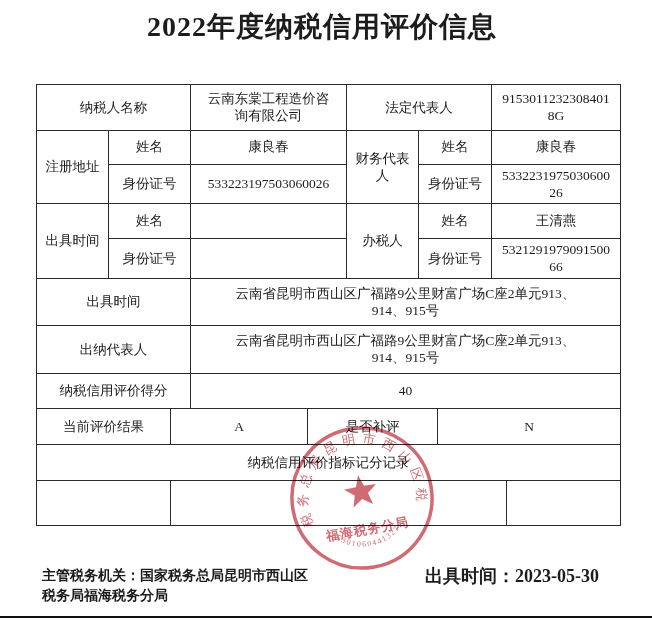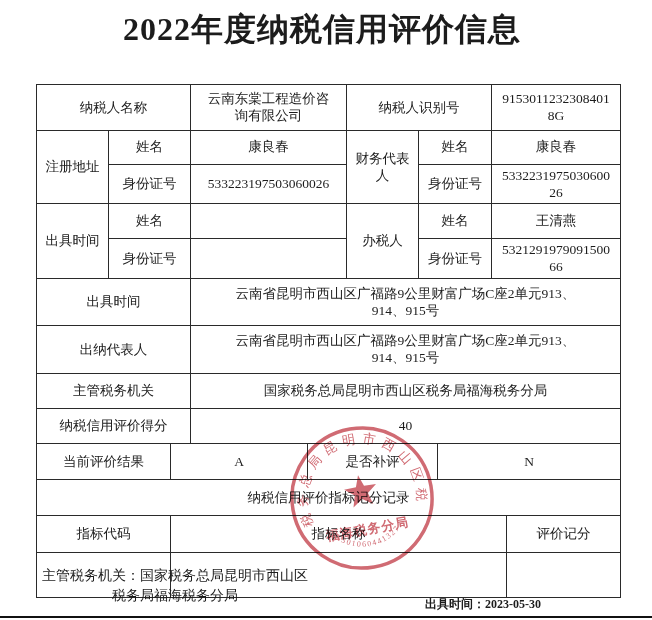--- a/index.html
+++ b/index.html
@@ -12,7 +12,7 @@
   }
   .doc-title {
     position:absolute; top:8px; left:0; width:644px;
-    text-align:center; font-size:32px; font-weight:bold; letter-spacing:1px;
+    text-align:center; font-size:28px; font-weight:bold; letter-spacing:1px;
   }
   .tbl-wrap { position:absolute; left:36px; top:84px; width:584px; }
   table { width:584px; border-collapse:collapse; table-layout:fixed; margin-top:-1px; }

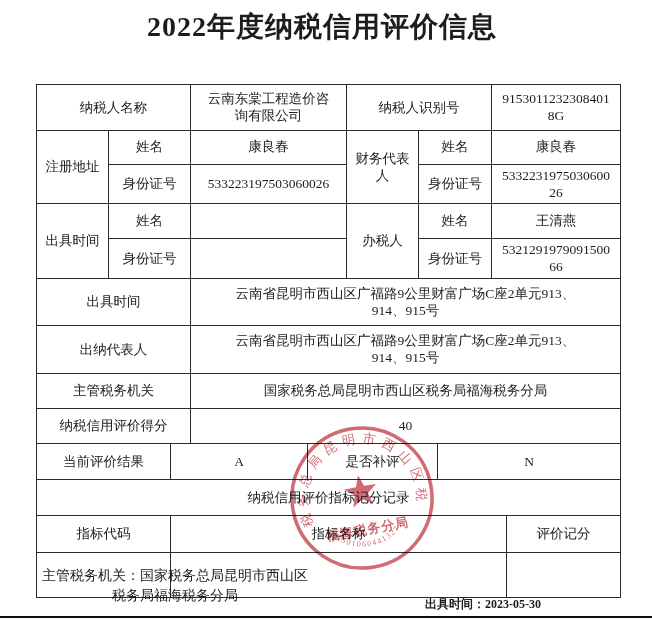--- a/index.html
+++ b/index.html
@@ -70,7 +70,7 @@
         <tr class="h39">
       <td>纳税人名称</td>
       <td class="wrap-co">云南东棠工程造价咨询有限公司</td>
-      <td>纳税人识别号</td>
+      <td>法定代表人</td>
       <td class="idnum">91530112323084018G</td>
     </tr>
   </tbody>

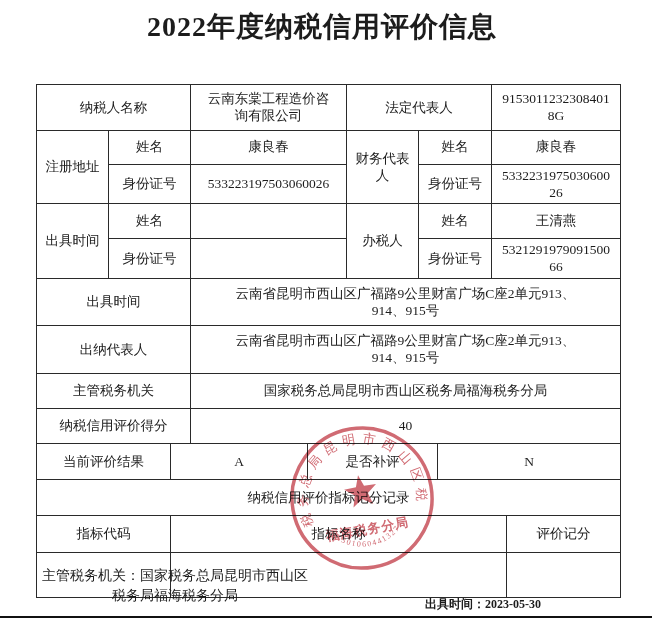--- a/index.html
+++ b/index.html
@@ -130,10 +130,6 @@
     <tr class="h35">
       <td>出纳代表人</td>
       <td class="addr">云南省昆明市西山区广福路9公里财富广场C座2单元913、914、915号</td>
-    </tr>
-    <tr class="h35">
-      <td>主管税务机关</td>
-      <td>国家税务总局昆明市西山区税务局福海税务分局</td>
     </tr>
     <tr class="h35">
       <td>纳税信用评价得分</td>

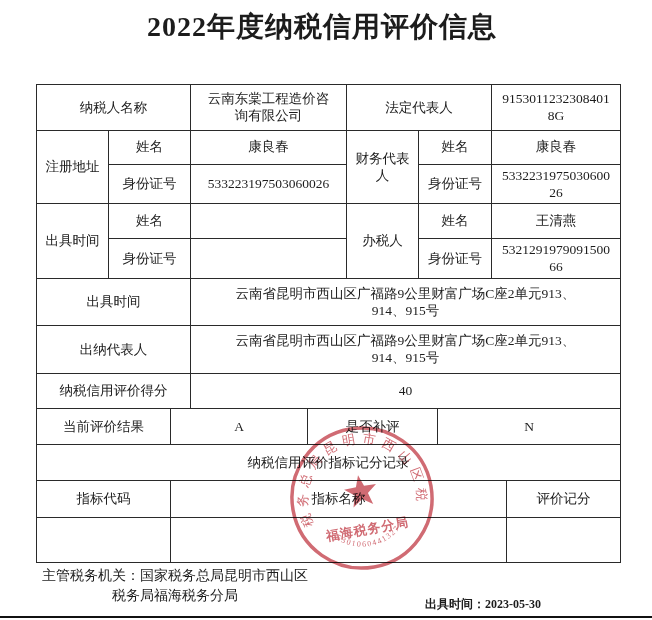--- a/index.html
+++ b/index.html
@@ -173,11 +173,6 @@
         <col style="width:114px">
       </colgroup>
     <tbody>
-        <tr class="h37">
-      <td>指标代码</td>
-      <td>指标名称</td>
-      <td>评价记分</td>
-    </tr>
     <tr class="h45">
       <td></td>
       <td></td>

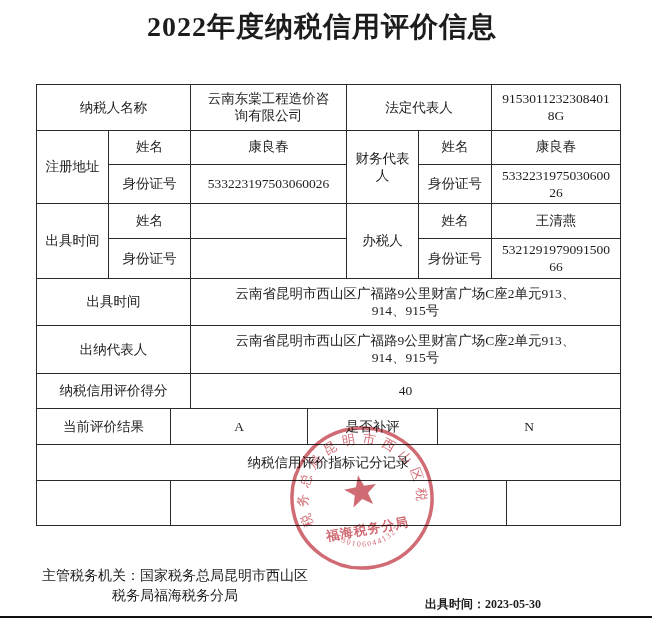--- a/index.html
+++ b/index.html
@@ -41,7 +41,7 @@
   .code-text   { font-size:8px; letter-spacing:1.5px; }
   .footer-left {
     position:absolute; left:42px; top:566px; width:266px;
-    text-align:center; font-size:14px; font-weight:normal; line-height:1.45;
+    font-size:14px; font-weight:bold; line-height:1.45;
   }
   .footer-right {
     position:absolute; left:425px; top:596px;

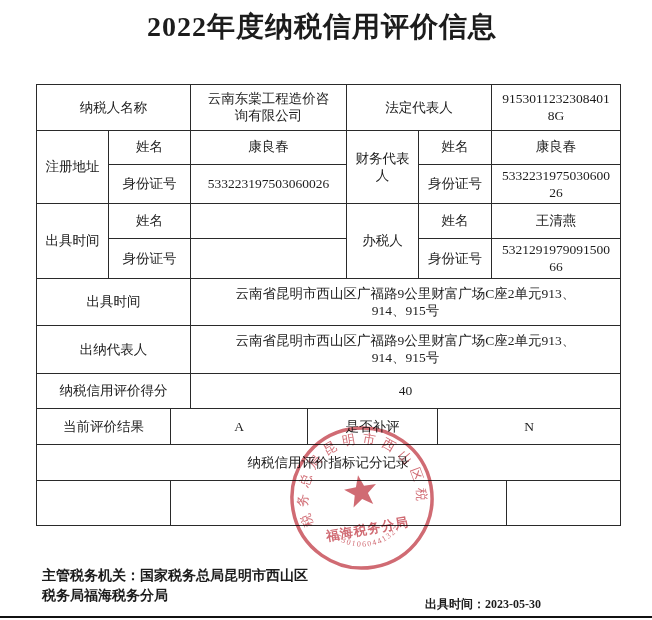--- a/index.html
+++ b/index.html
@@ -44,8 +44,8 @@
     font-size:14px; font-weight:bold; line-height:1.45;
   }
   .footer-right {
-    position:absolute; left:425px; top:596px;
-    font-size:12px; font-weight:bold;
+    position:absolute; left:425px; top:564px;
+    font-size:18px; font-weight:bold;
   }
   .bottom-rule {
     position:absolute; left:0; top:616px; width:652px; height:2px;

